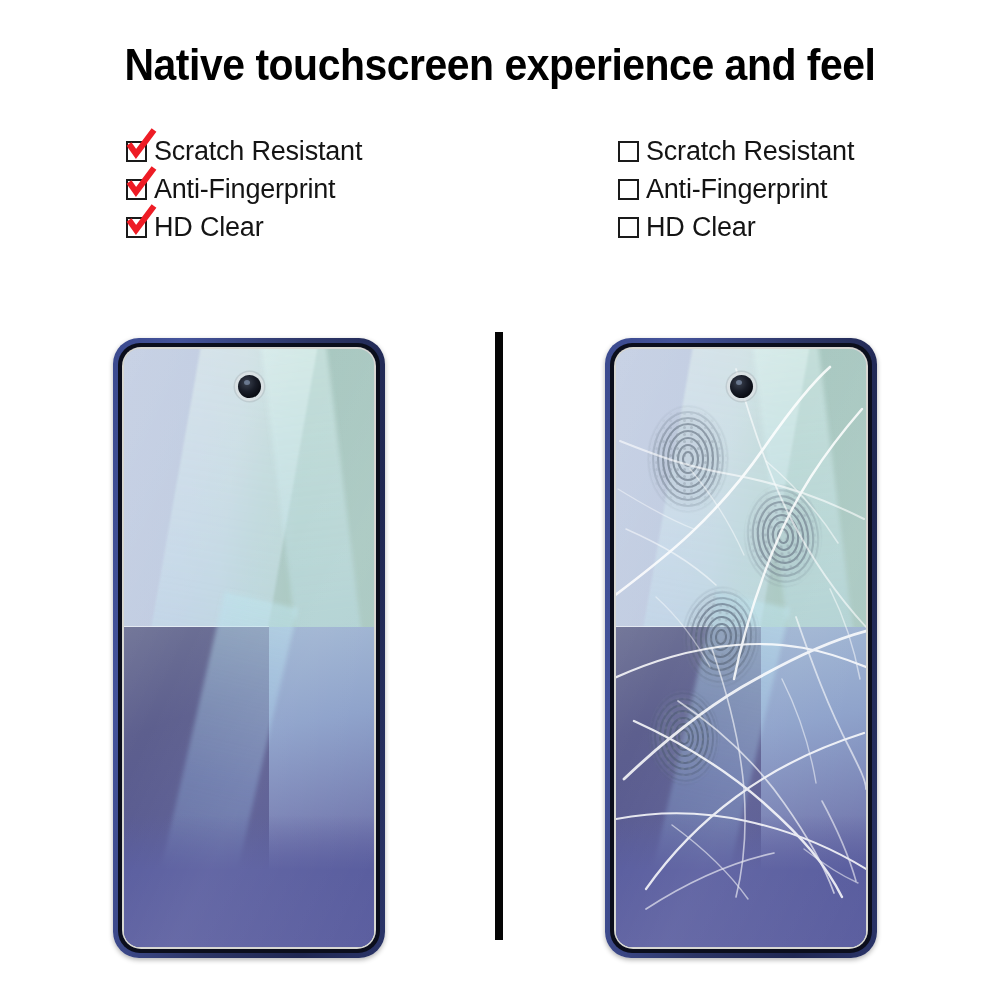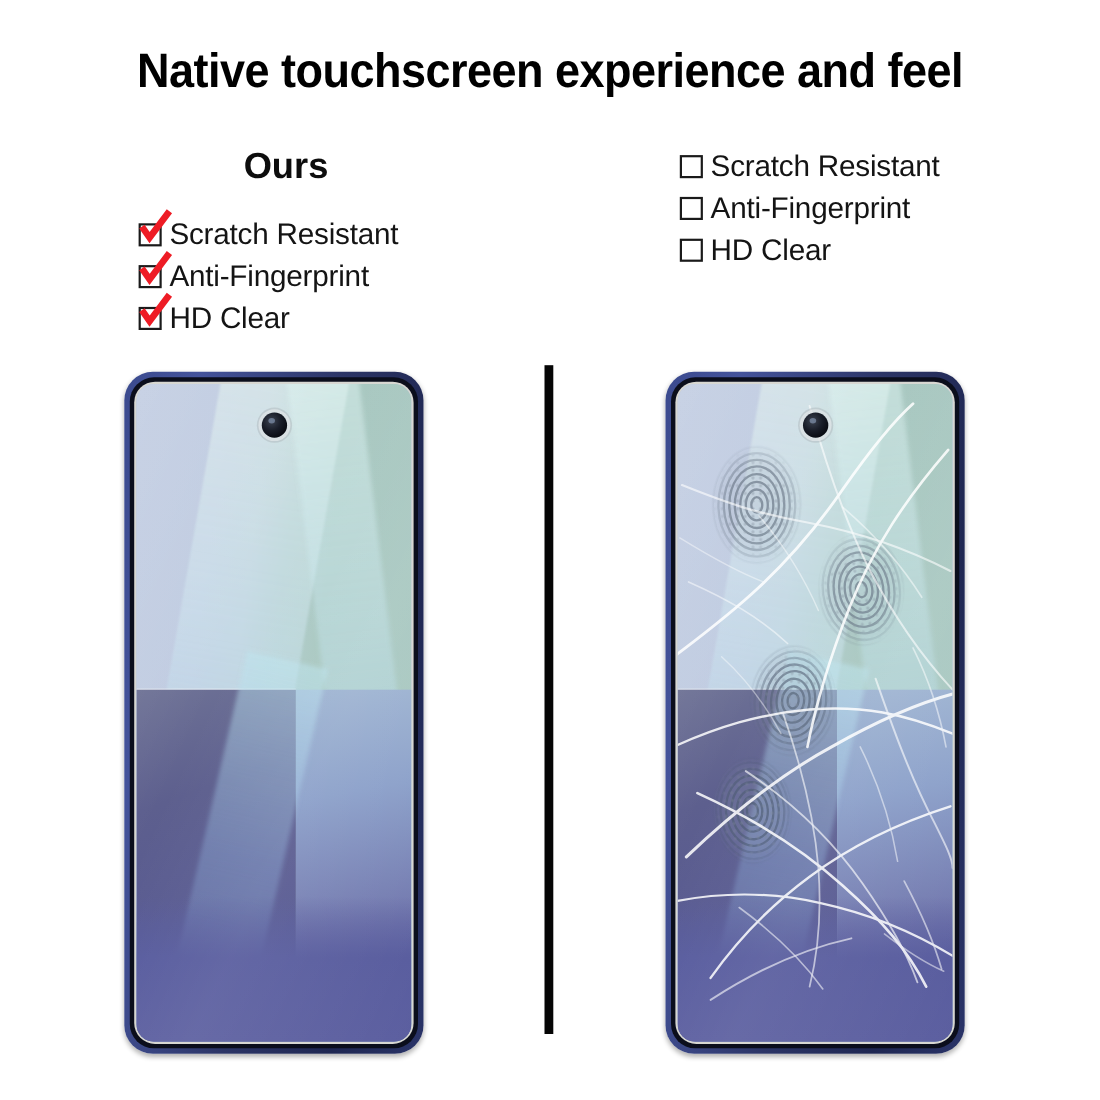--- a/index.html
+++ b/index.html
@@ -234,7 +234,6 @@
 <div class="page-title">Native touchscreen experience and feel</div>
 
 <div class="col col-ours">
-  <div class="col-head">Ours</div>
 
   <ul class="feature-list">
 

